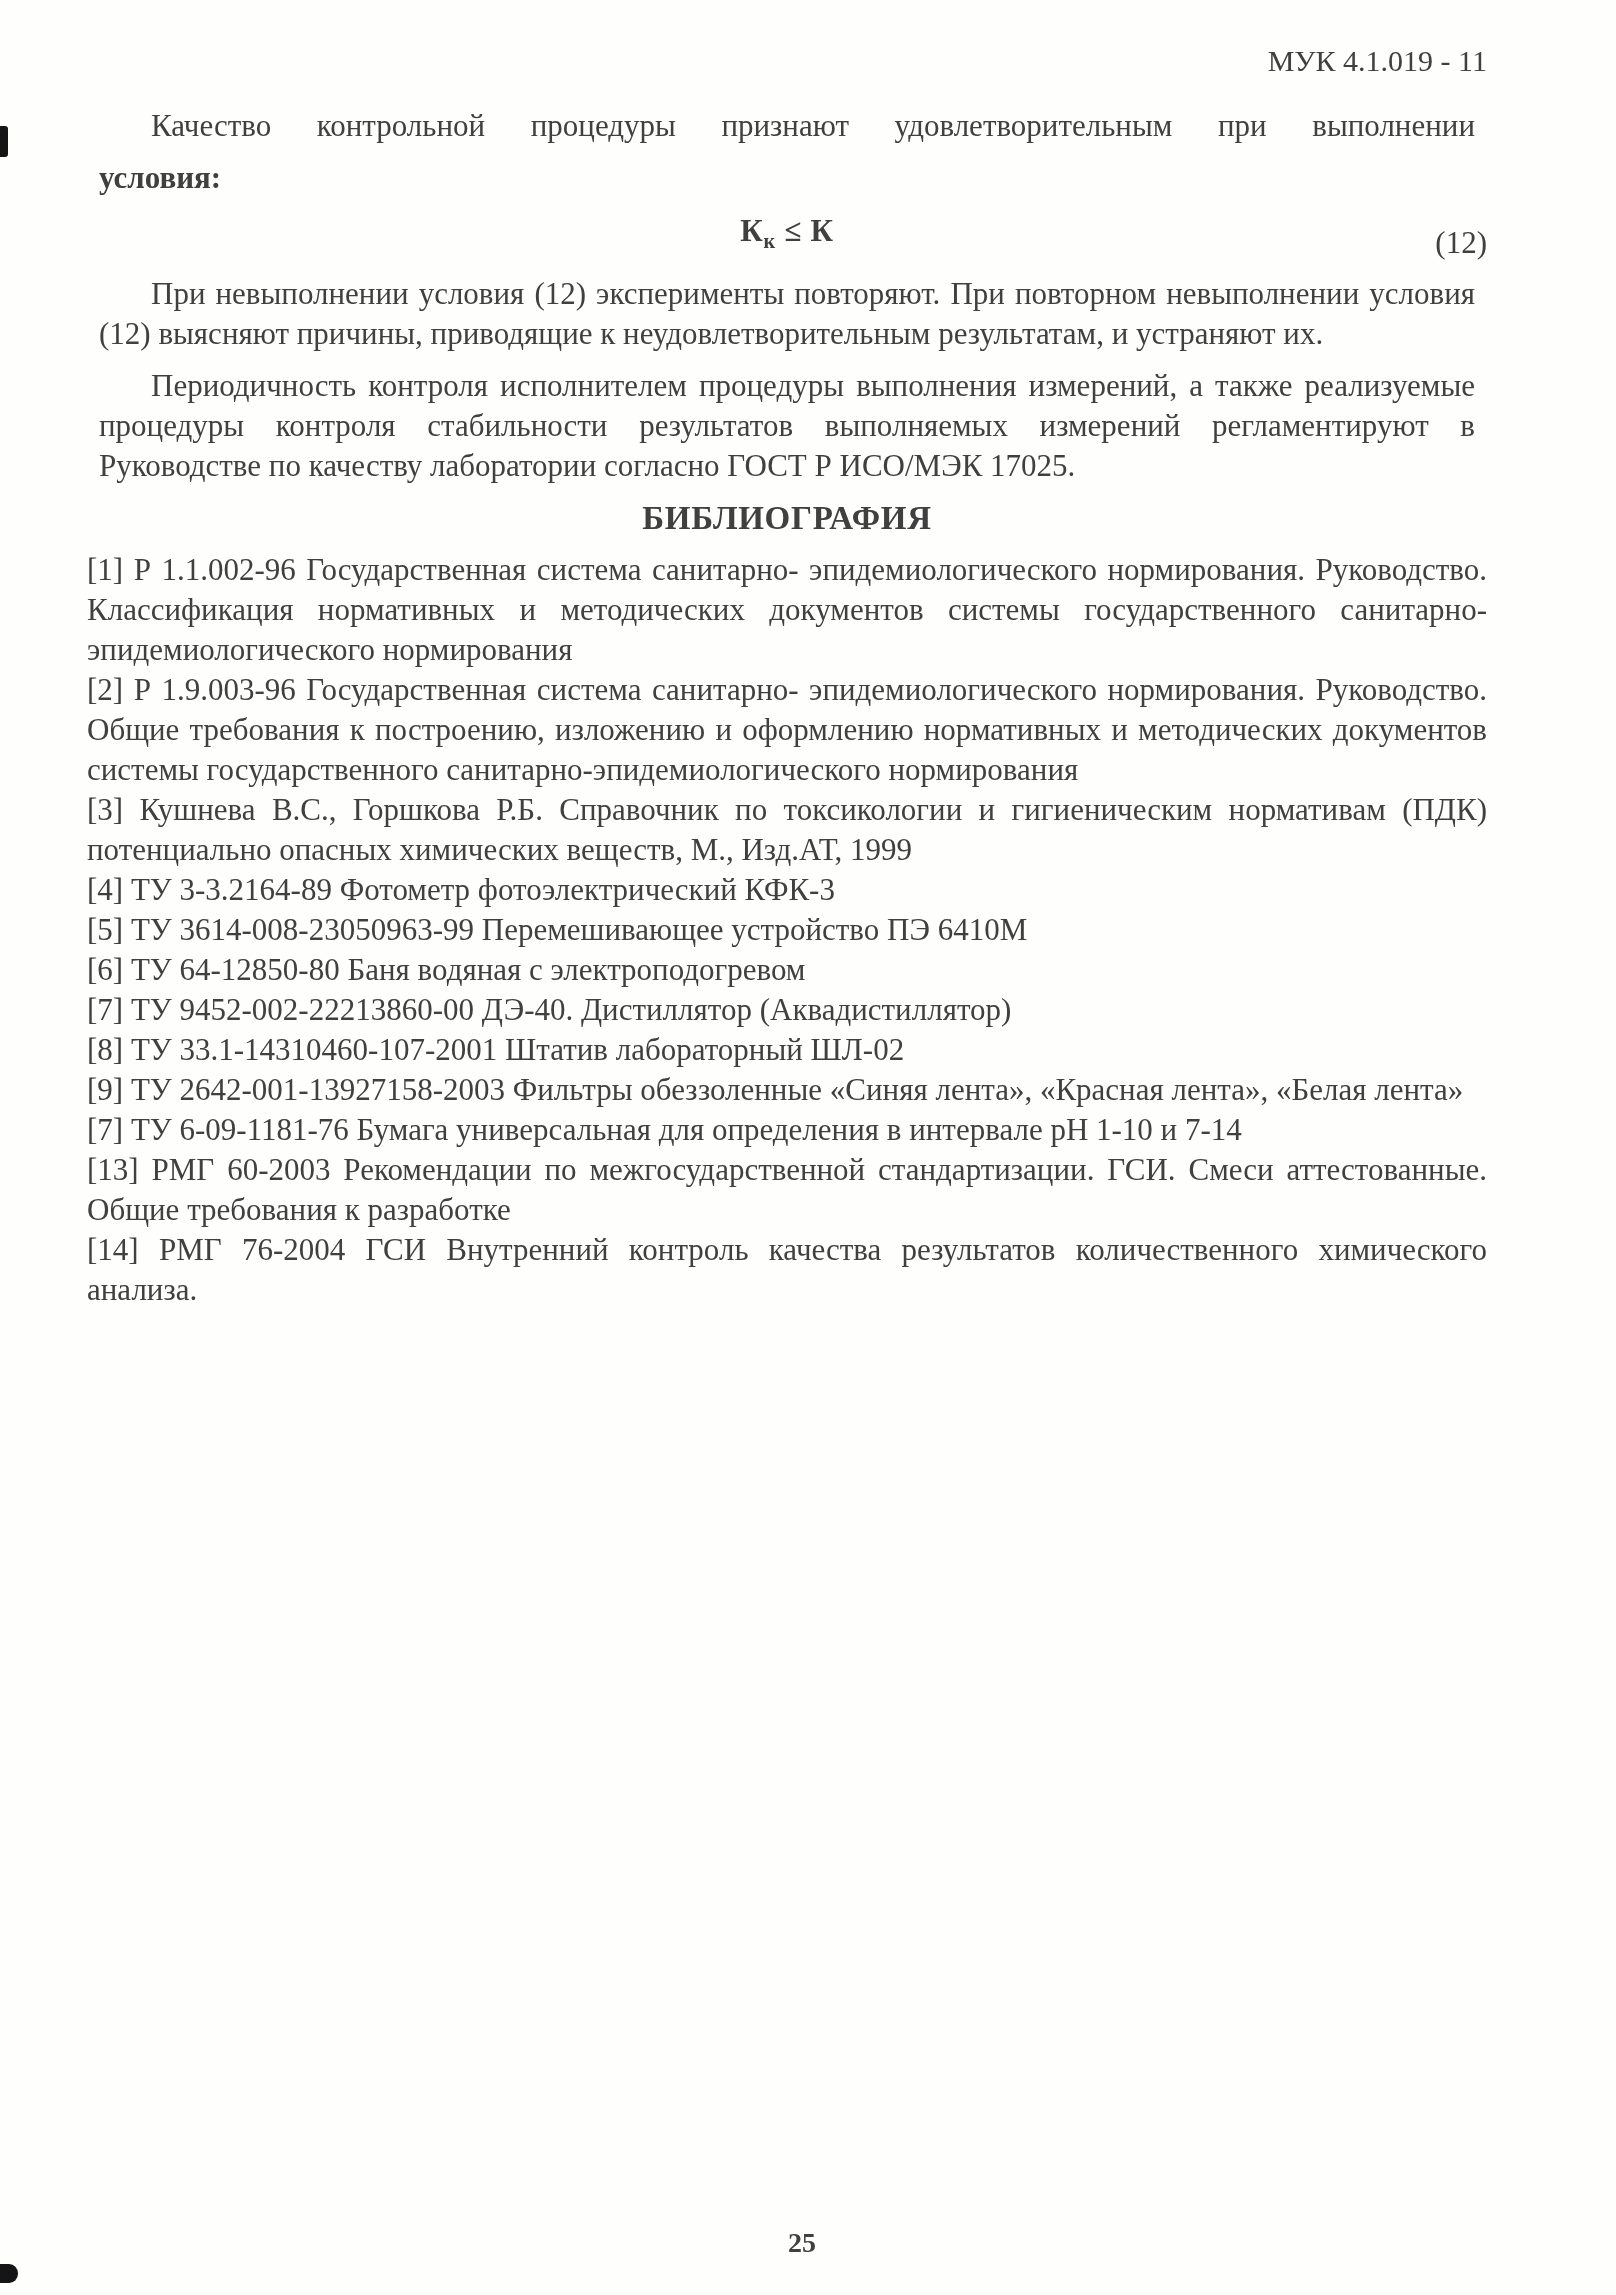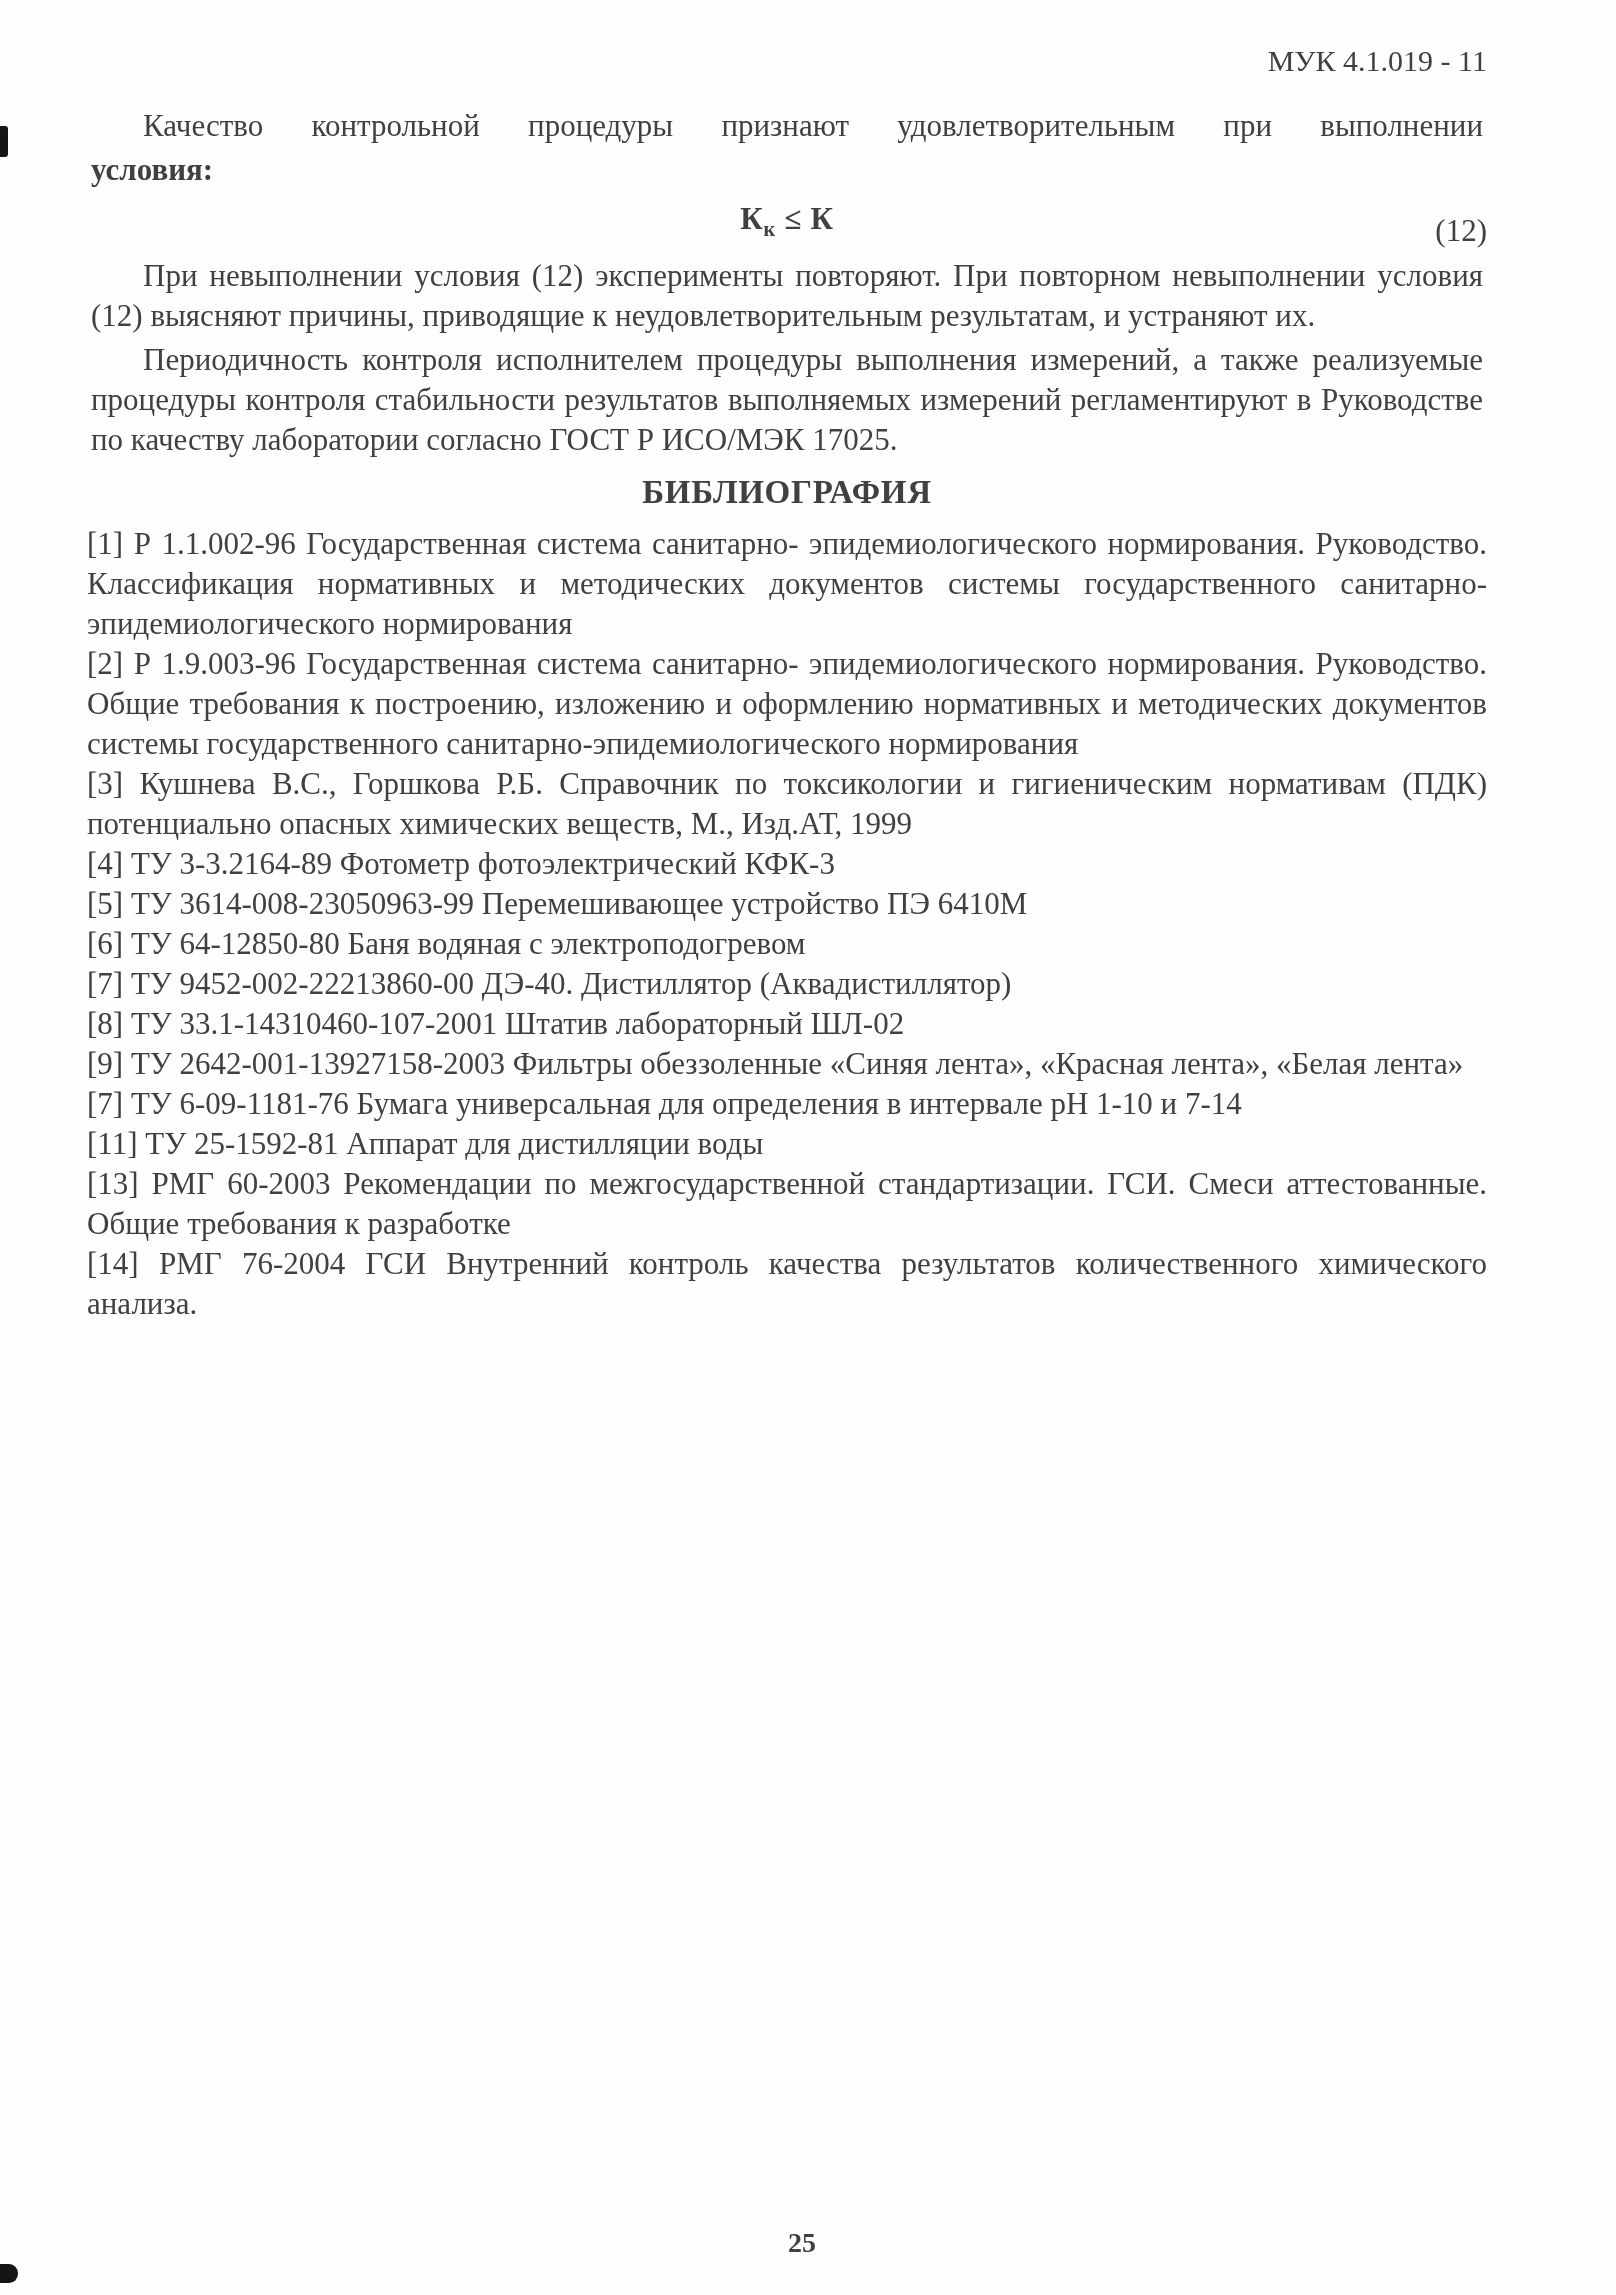--- a/index.html
+++ b/index.html
@@ -30,7 +30,7 @@
     margin: 0 0 27px 0;
   }
   .para {
-    margin: 4px;
+    margin: 12px;
     font-size: 31px;
     line-height: 40px;
     text-align: justify;

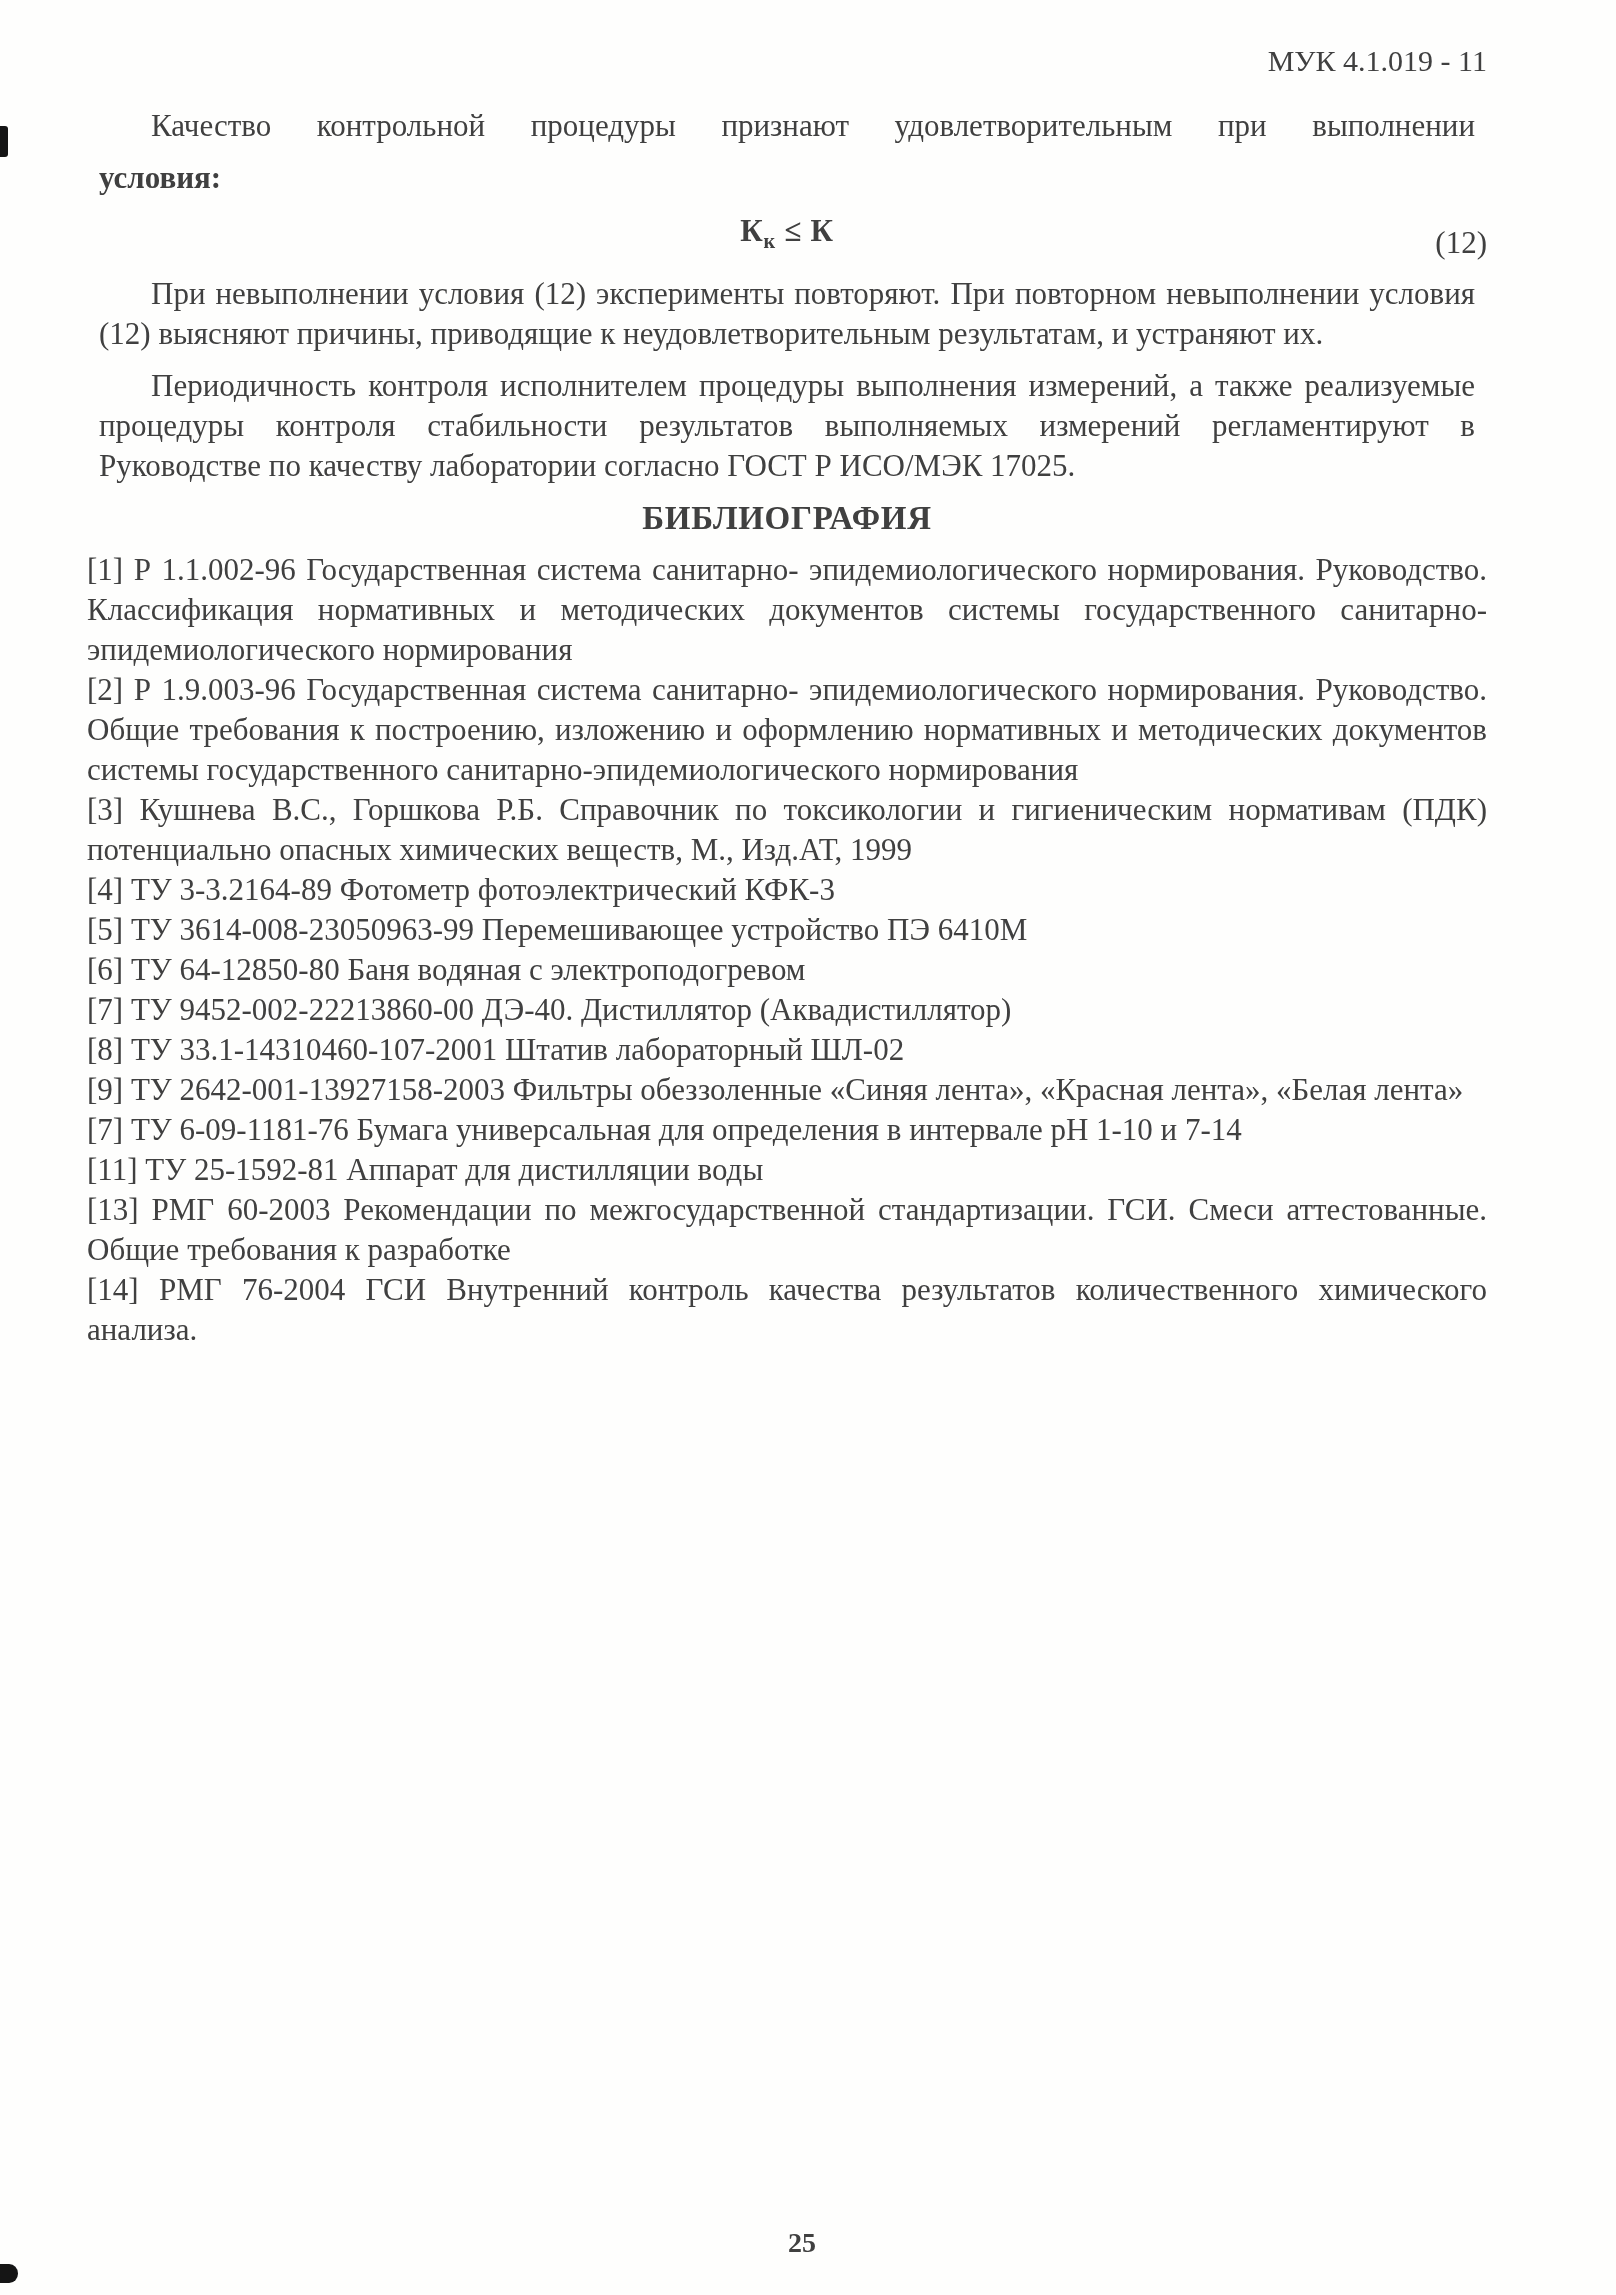--- a/index.html
+++ b/index.html
@@ -142,7 +142,6 @@
     <p class="entry"><span>[8]</span> <span>ТУ 33.1-14310460-107-2001 Штатив лабораторный ШЛ-02</span></p>
     <p class="entry"><span>[9]</span> <span>ТУ 2642-001-13927158-2003 Фильтры обеззоленные «Синяя лента», «Красная лента», «Белая лента»</span></p>
     <p class="entry"><span>[7]</span> <span>ТУ 6-09-1181-76 Бумага универсальная для определения в интервале рН 1-10 и 7-14</span></p>
-    <p class="entry"><span>[11]</span> <span>ТУ 25-1592-81 Аппарат для дистилляции воды</span></p>
     <p class="entry"><span>[13]</span> <span>РМГ 60-2003 Рекомендации по межгосударственной стандартизации. ГСИ. Смеси аттестованные. Общие требования к разработке</span></p>
     <p class="entry"><span>[14]</span> <span>РМГ 76-2004 ГСИ Внутренний контроль качества результатов количественного химического анализа.</span></p>
 

